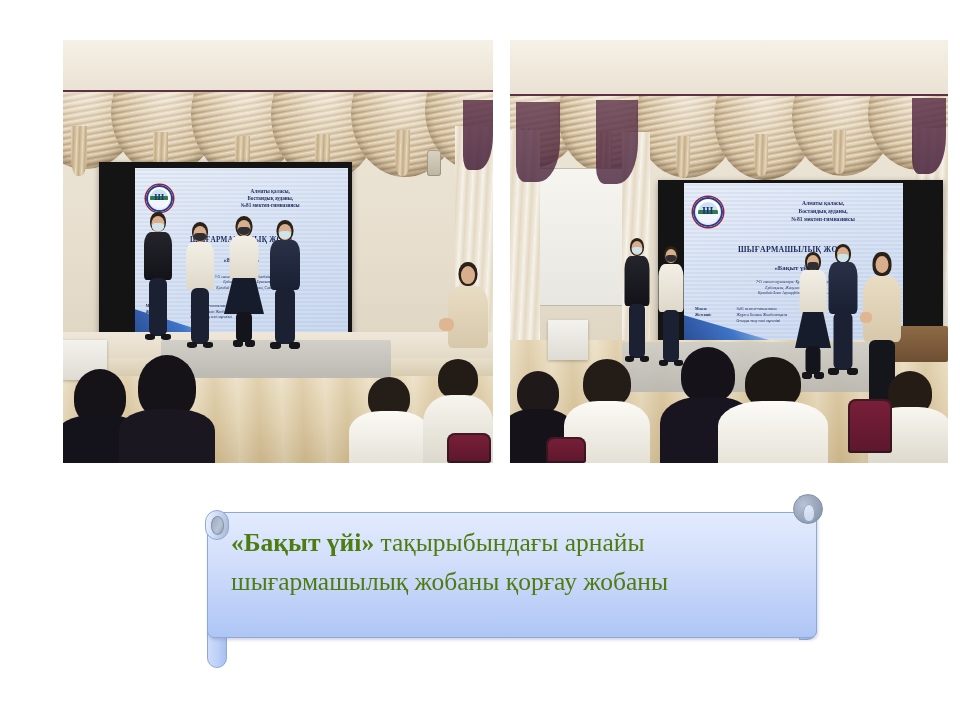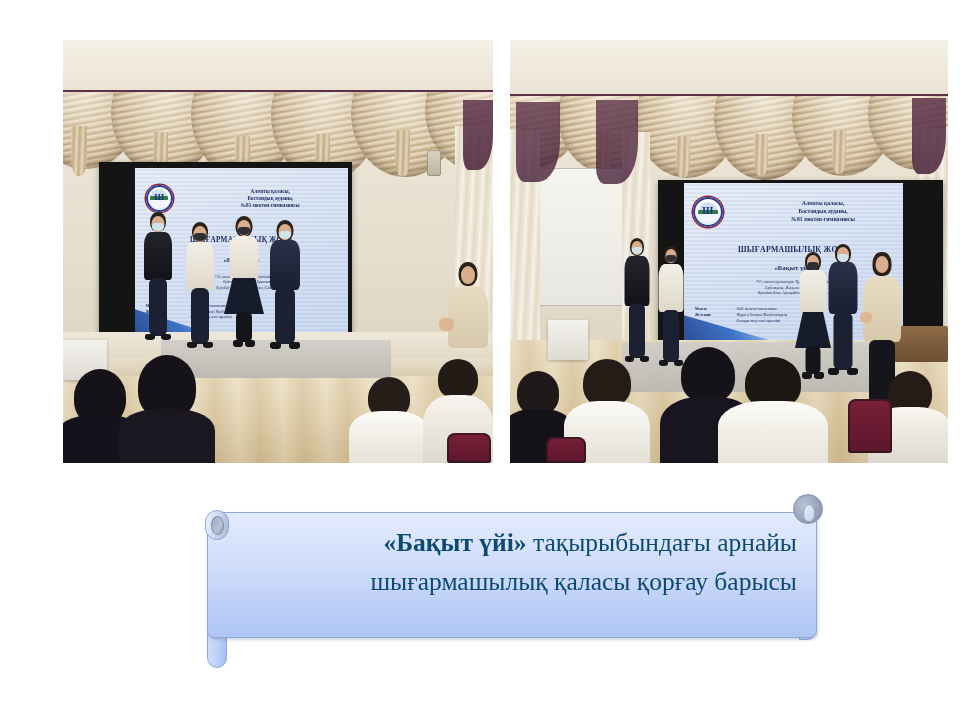--- a/index.html
+++ b/index.html
@@ -316,11 +316,11 @@
     position: absolute;
     left: 48px; top: 30px;
     width: 566px;
-    text-align: right;
+    text-align: left;
     font-family: "Liberation Serif", serif;
     font-size: 25.5px;
     line-height: 1.52;
-    color: #0c4a6e;
+    color: #4d7c0f;
   }
   .caption-text b { font-weight: bold; }
 </style>

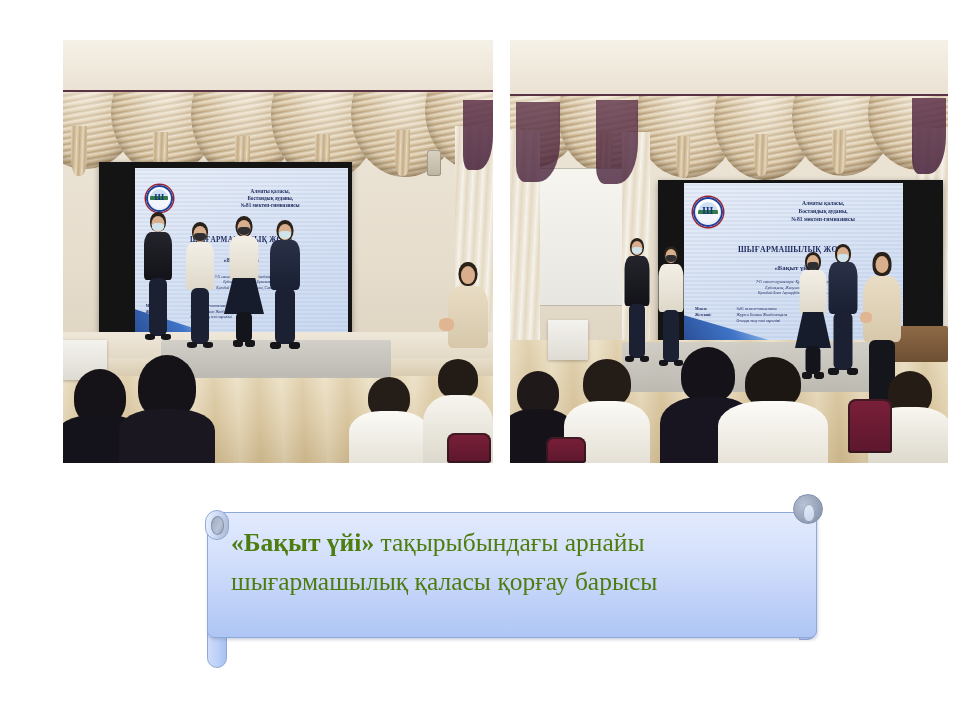--- a/index.html
+++ b/index.html
@@ -628,7 +628,7 @@
       <div>
         <b>«Бақыт үйі»</b><span> тақырыбындағы арнайы</span>
       </div>
-      <div>шығармашылық қаласы қорғау барысы</div>
+      <div>шығармашылық жобаны қорғау жобаны</div>
     </div>
   </div>
 

